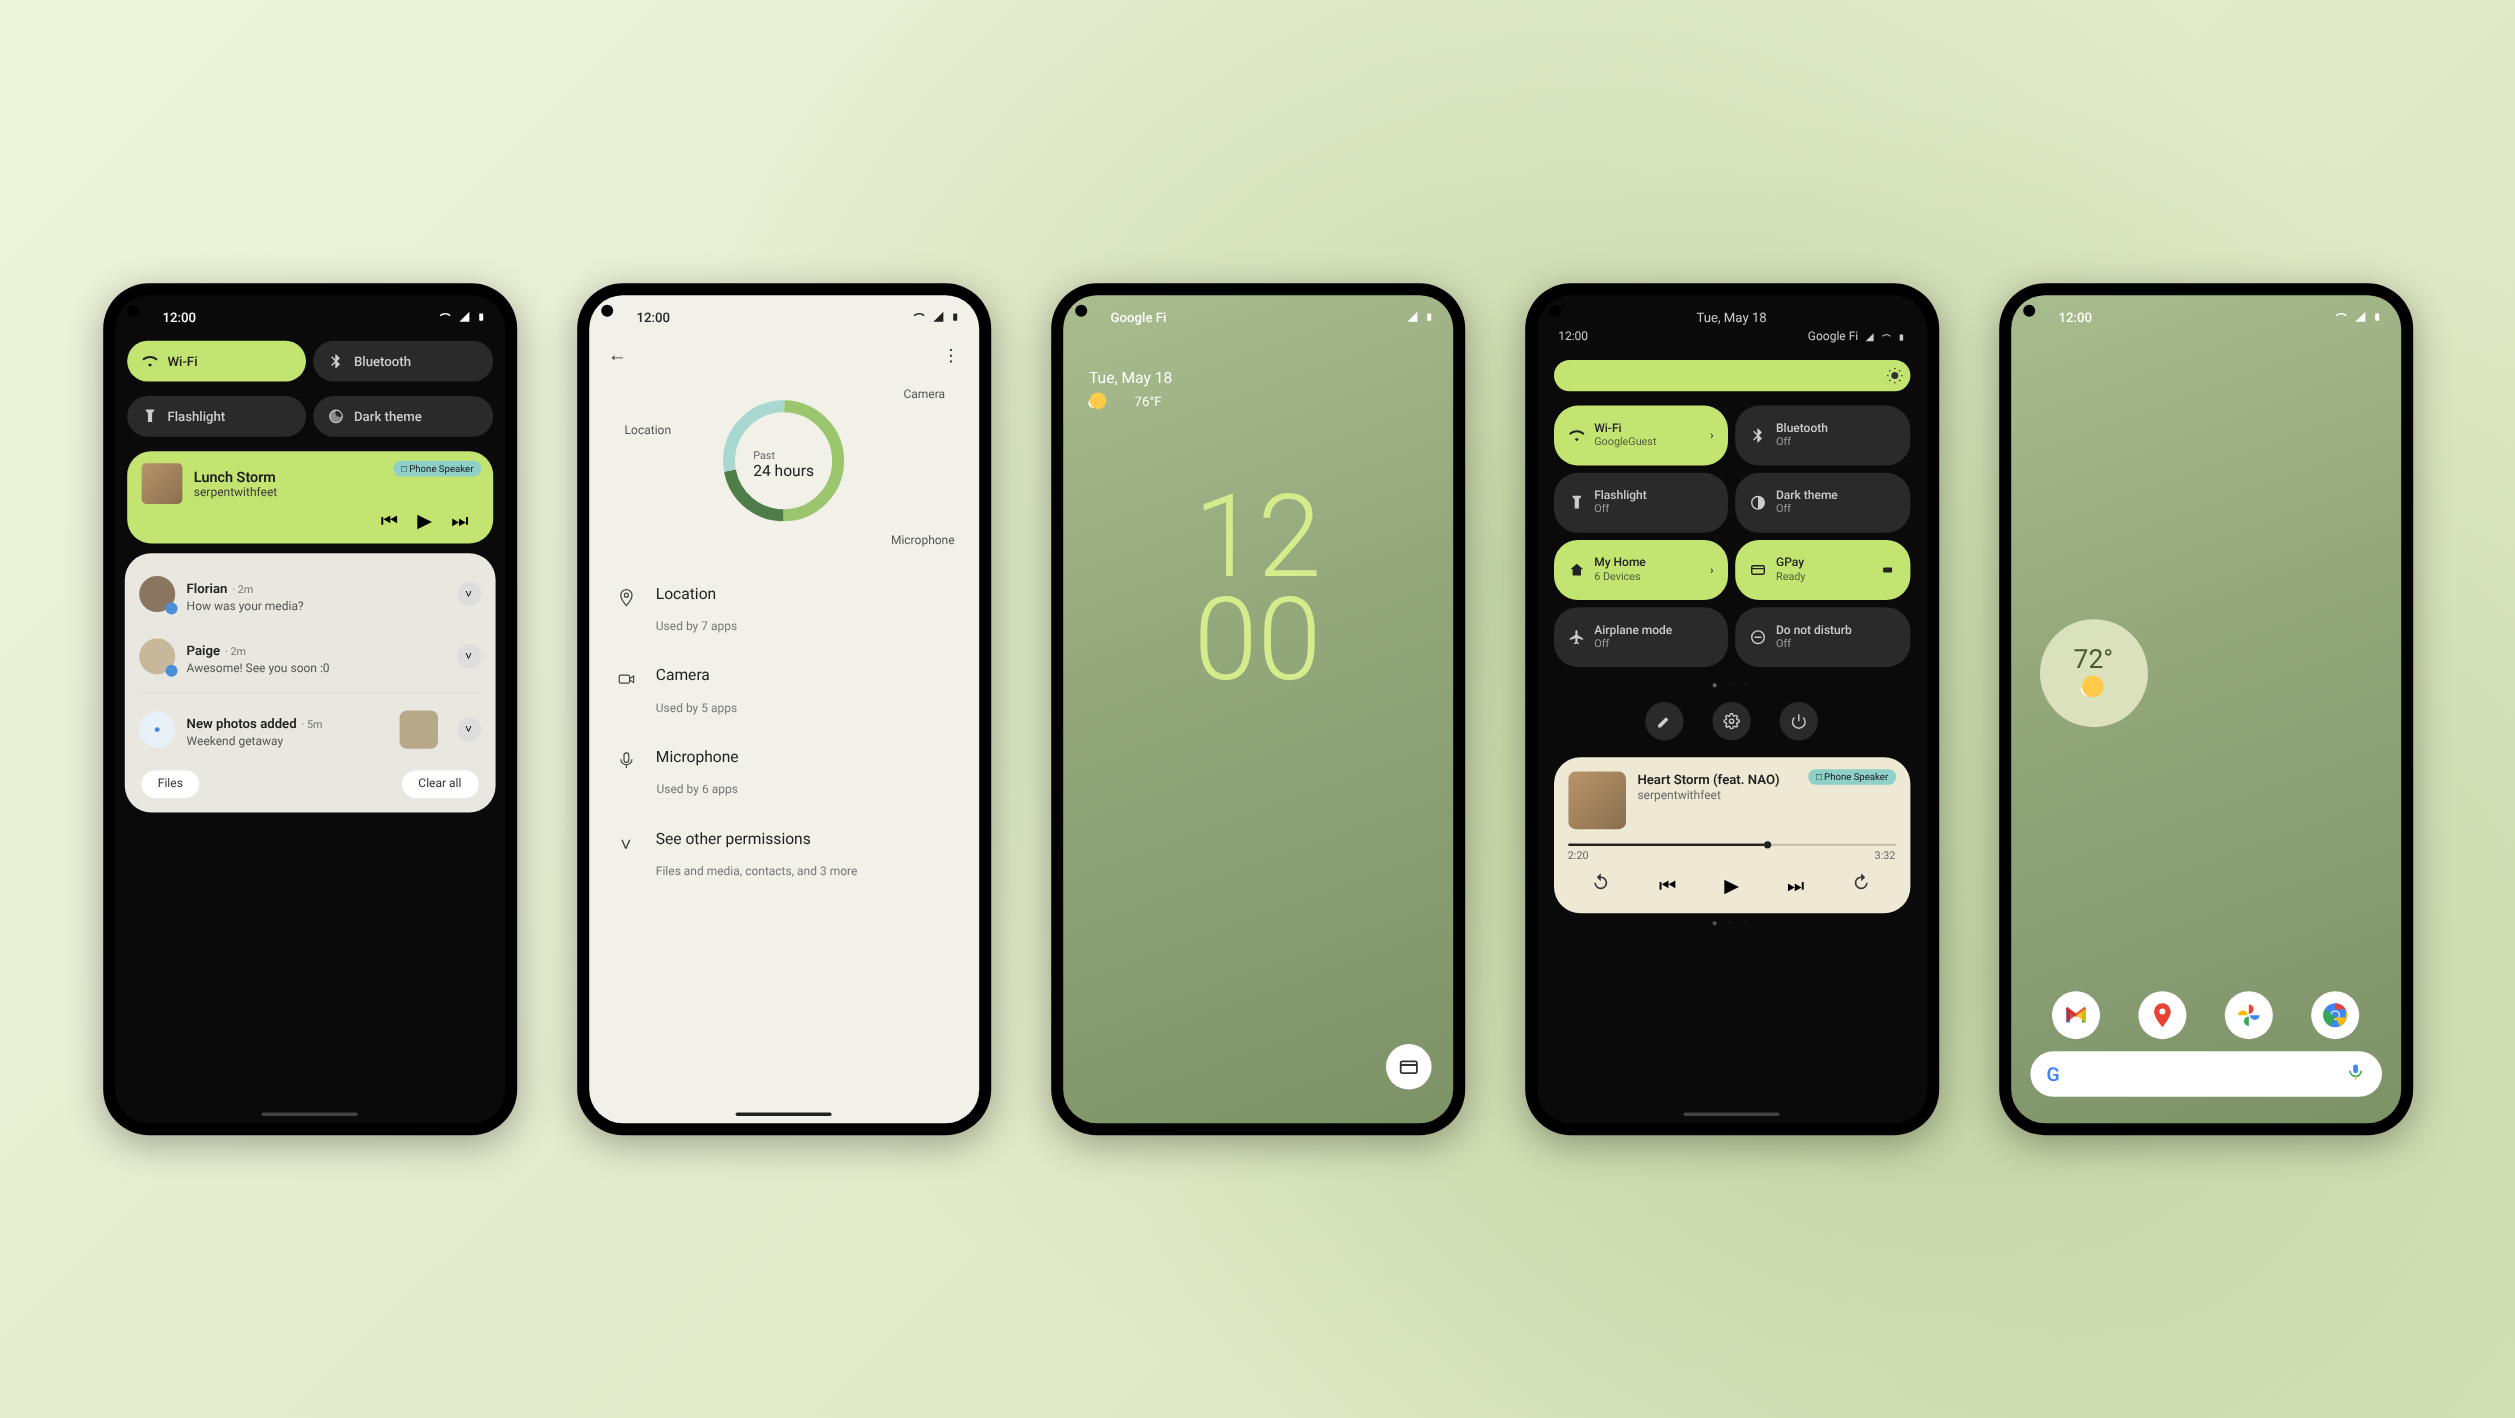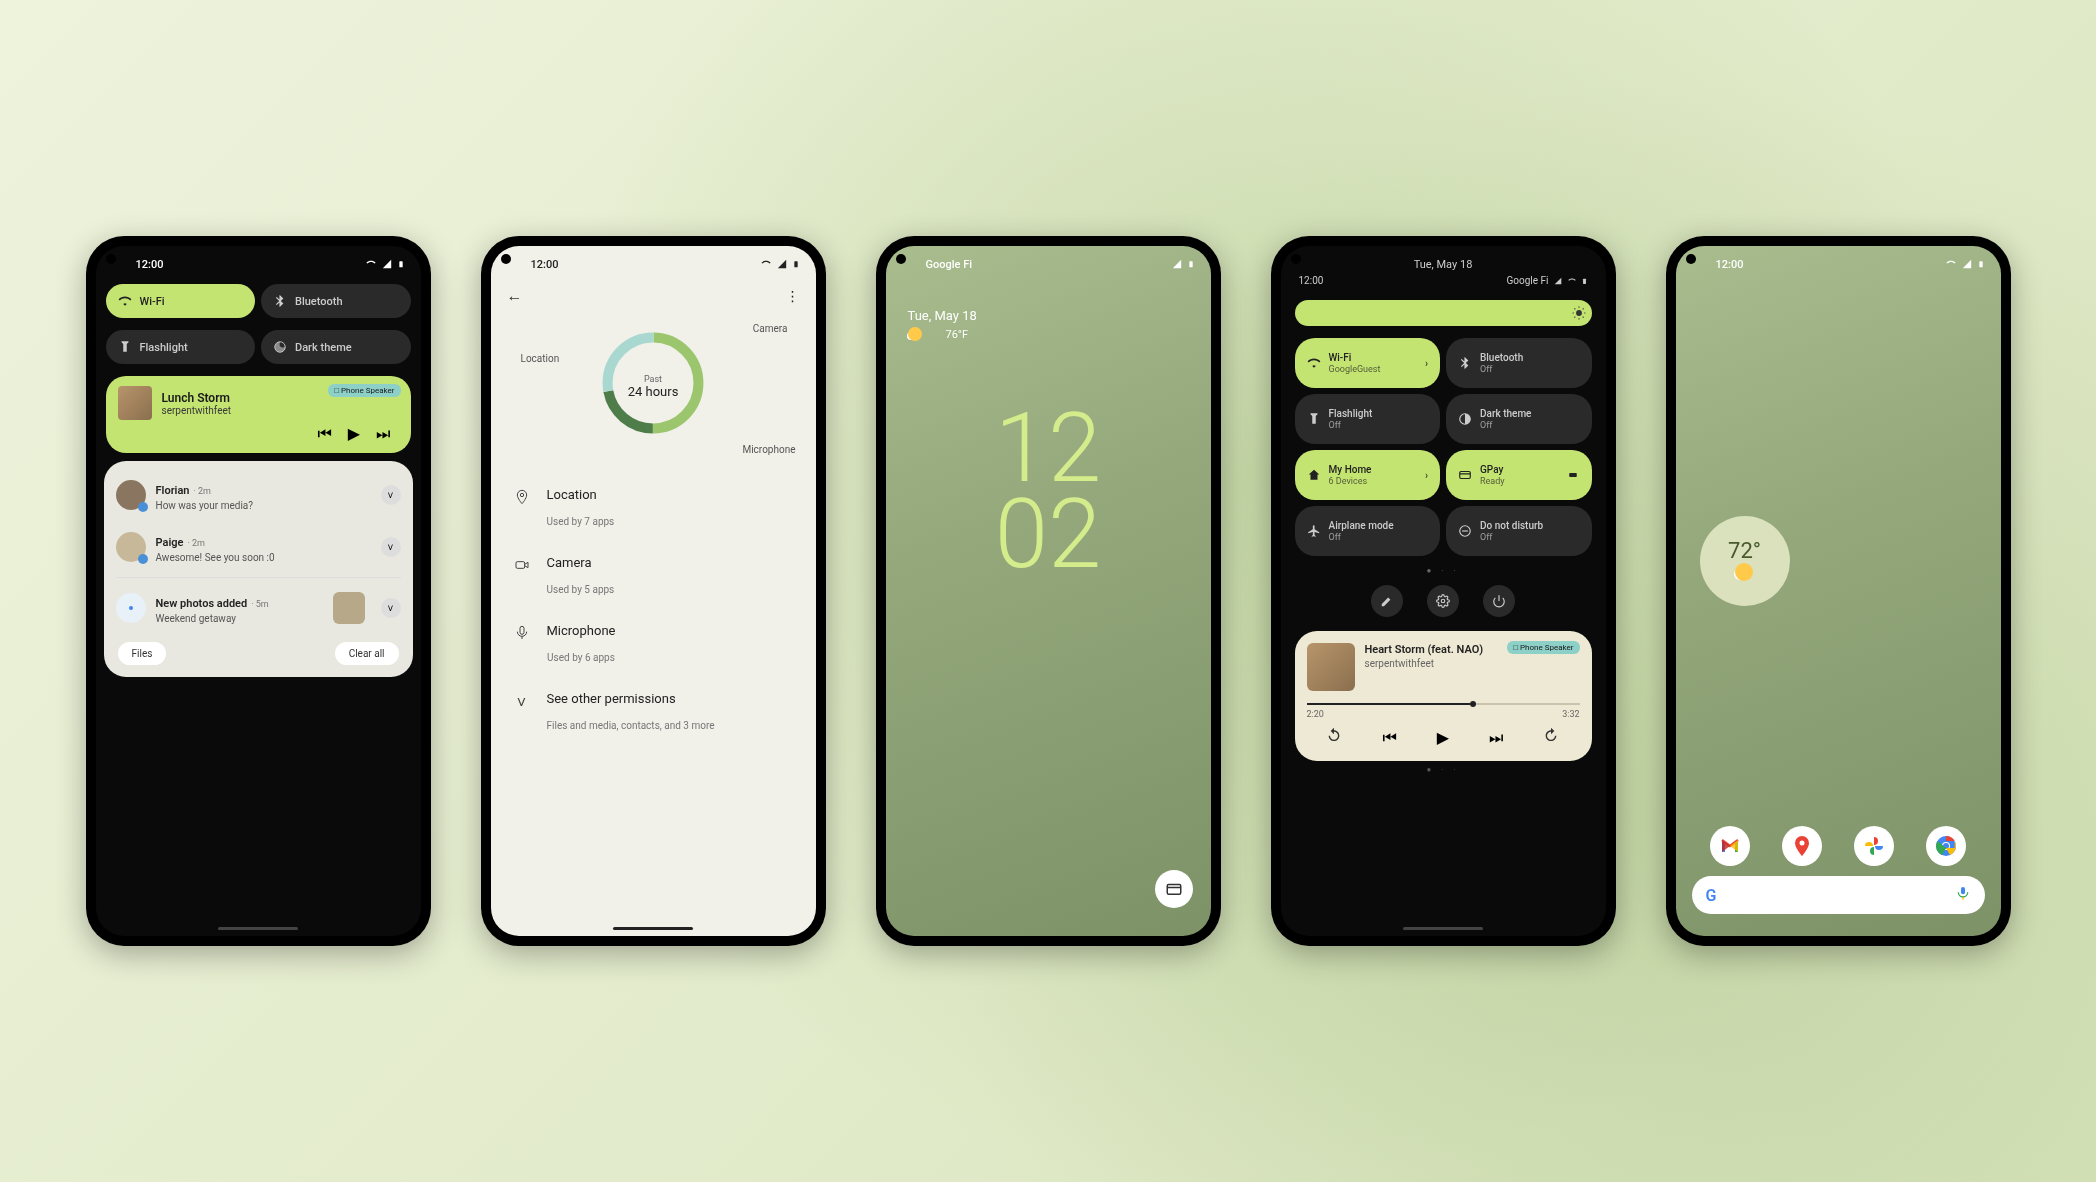--- a/index.html
+++ b/index.html
@@ -140,7 +140,7 @@
 .dl-loc { left: 30px; top: 40px; }
 .dl-cam { right: 28px; top: 10px; }
 .dl-mic { right: 20px; bottom: 8px; }
-.donut-center { position: absolute; top: 50%; left: 50%; transform: translate(-50%, -55%); text-align: center; }
+.donut-center { position: absolute; top: 50%; left: 50%; transform: translate(-50%, -55%); text-align: left; }
 .donut-center .past { font-size: 9px; color: #666; }
 .donut-center .hours { font-size: 13px; color: #222; font-weight: 400; }
 .perm-list { padding: 10px 22px; }

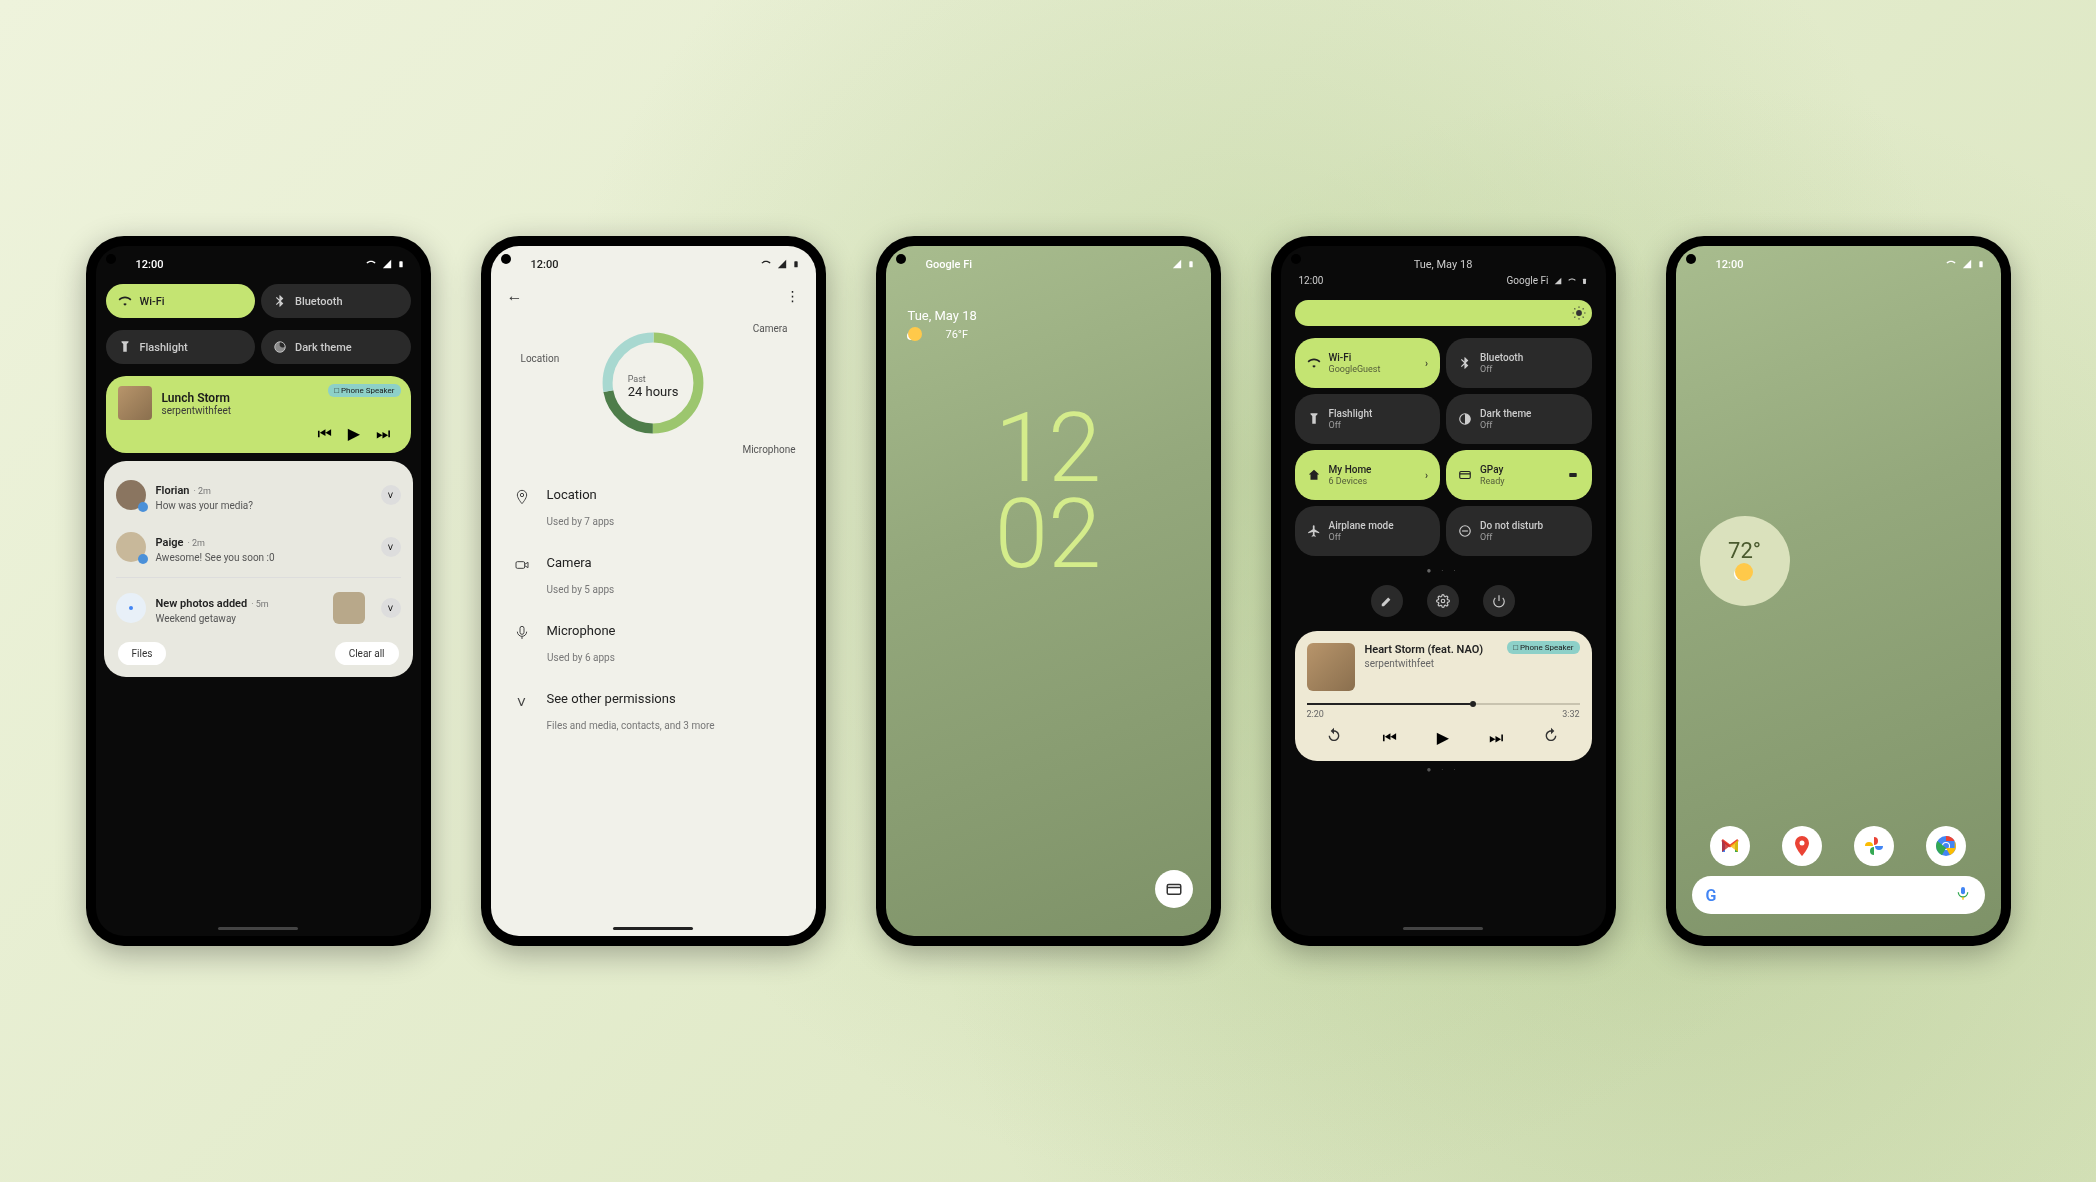--- a/index.html
+++ b/index.html
@@ -442,7 +442,7 @@
     </div>
     <div class="lock-clock">
       <div class="lock-clock-top">12</div>
-      <div class="lock-clock-bot">02</div>
+      <div class="lock-clock-bot">00</div>
     </div>
     <div class="lock-fab">
       <svg width="18" height="18" viewBox="0 0 24 24" fill="none" stroke="#333" stroke-width="2">

